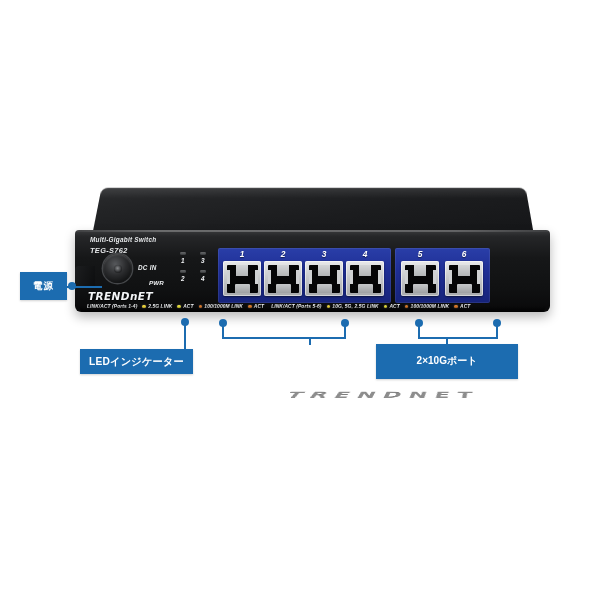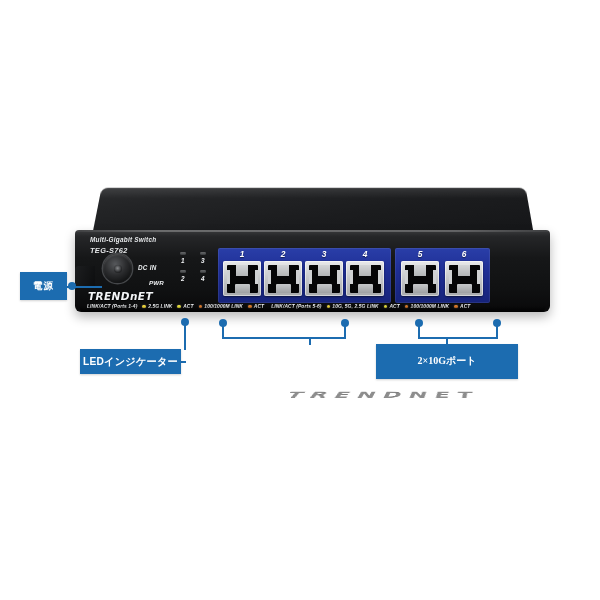--- a/index.html
+++ b/index.html
@@ -148,7 +148,7 @@
     box-shadow:0 1px 2px rgba(0,0,0,.18);
   }
   .cb-power{left:20px;top:272px;width:47px;height:28px;font-size:9.5px;letter-spacing:1px;}
-  .cb-led{left:80px;top:349px;width:101px;height:25px;font-size:10.2px;letter-spacing:.2px;}
+  .cb-led{left:80px;top:349px;width:113px;height:25px;font-size:10.2px;letter-spacing:.2px;}
   .cb-25g{left:253px;top:344px;width:114px;height:35px;font-size:10px;line-height:1.45;}
   .cb-10g{left:376px;top:344px;width:142px;height:35px;font-size:10px;line-height:1.45;font-family:Liberation Serif, serif;}
 

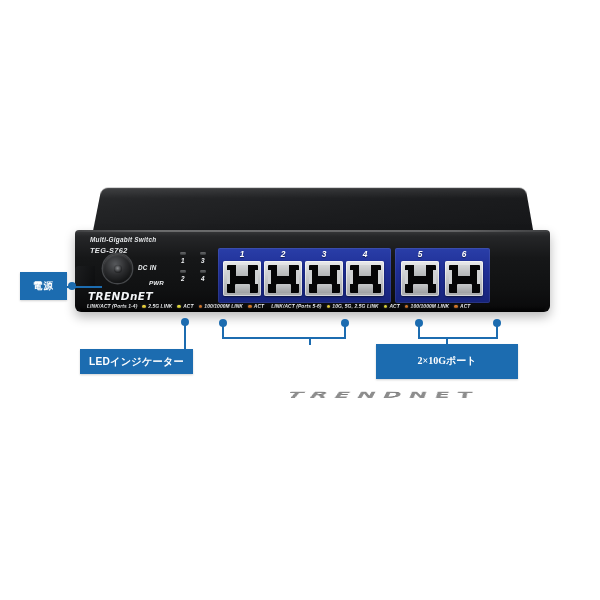--- a/index.html
+++ b/index.html
@@ -150,7 +150,7 @@
   .cb-power{left:20px;top:272px;width:47px;height:28px;font-size:9.5px;letter-spacing:1px;}
   .cb-led{left:80px;top:349px;width:113px;height:25px;font-size:10.2px;letter-spacing:.2px;}
   .cb-25g{left:253px;top:344px;width:114px;height:35px;font-size:10px;line-height:1.45;}
-  .cb-10g{left:376px;top:344px;width:142px;height:35px;font-size:10px;line-height:1.45;font-family:Liberation Serif, serif;}
+  .cb-10g{left:376px;top:344px;width:142px;height:35px;font-size:10px;line-height:1.45;}
 
   .ln{position:absolute;background:#1c6cb0;}
   .dot{position:absolute;width:8px;height:8px;border-radius:50%;background:#1c6cb0;}

